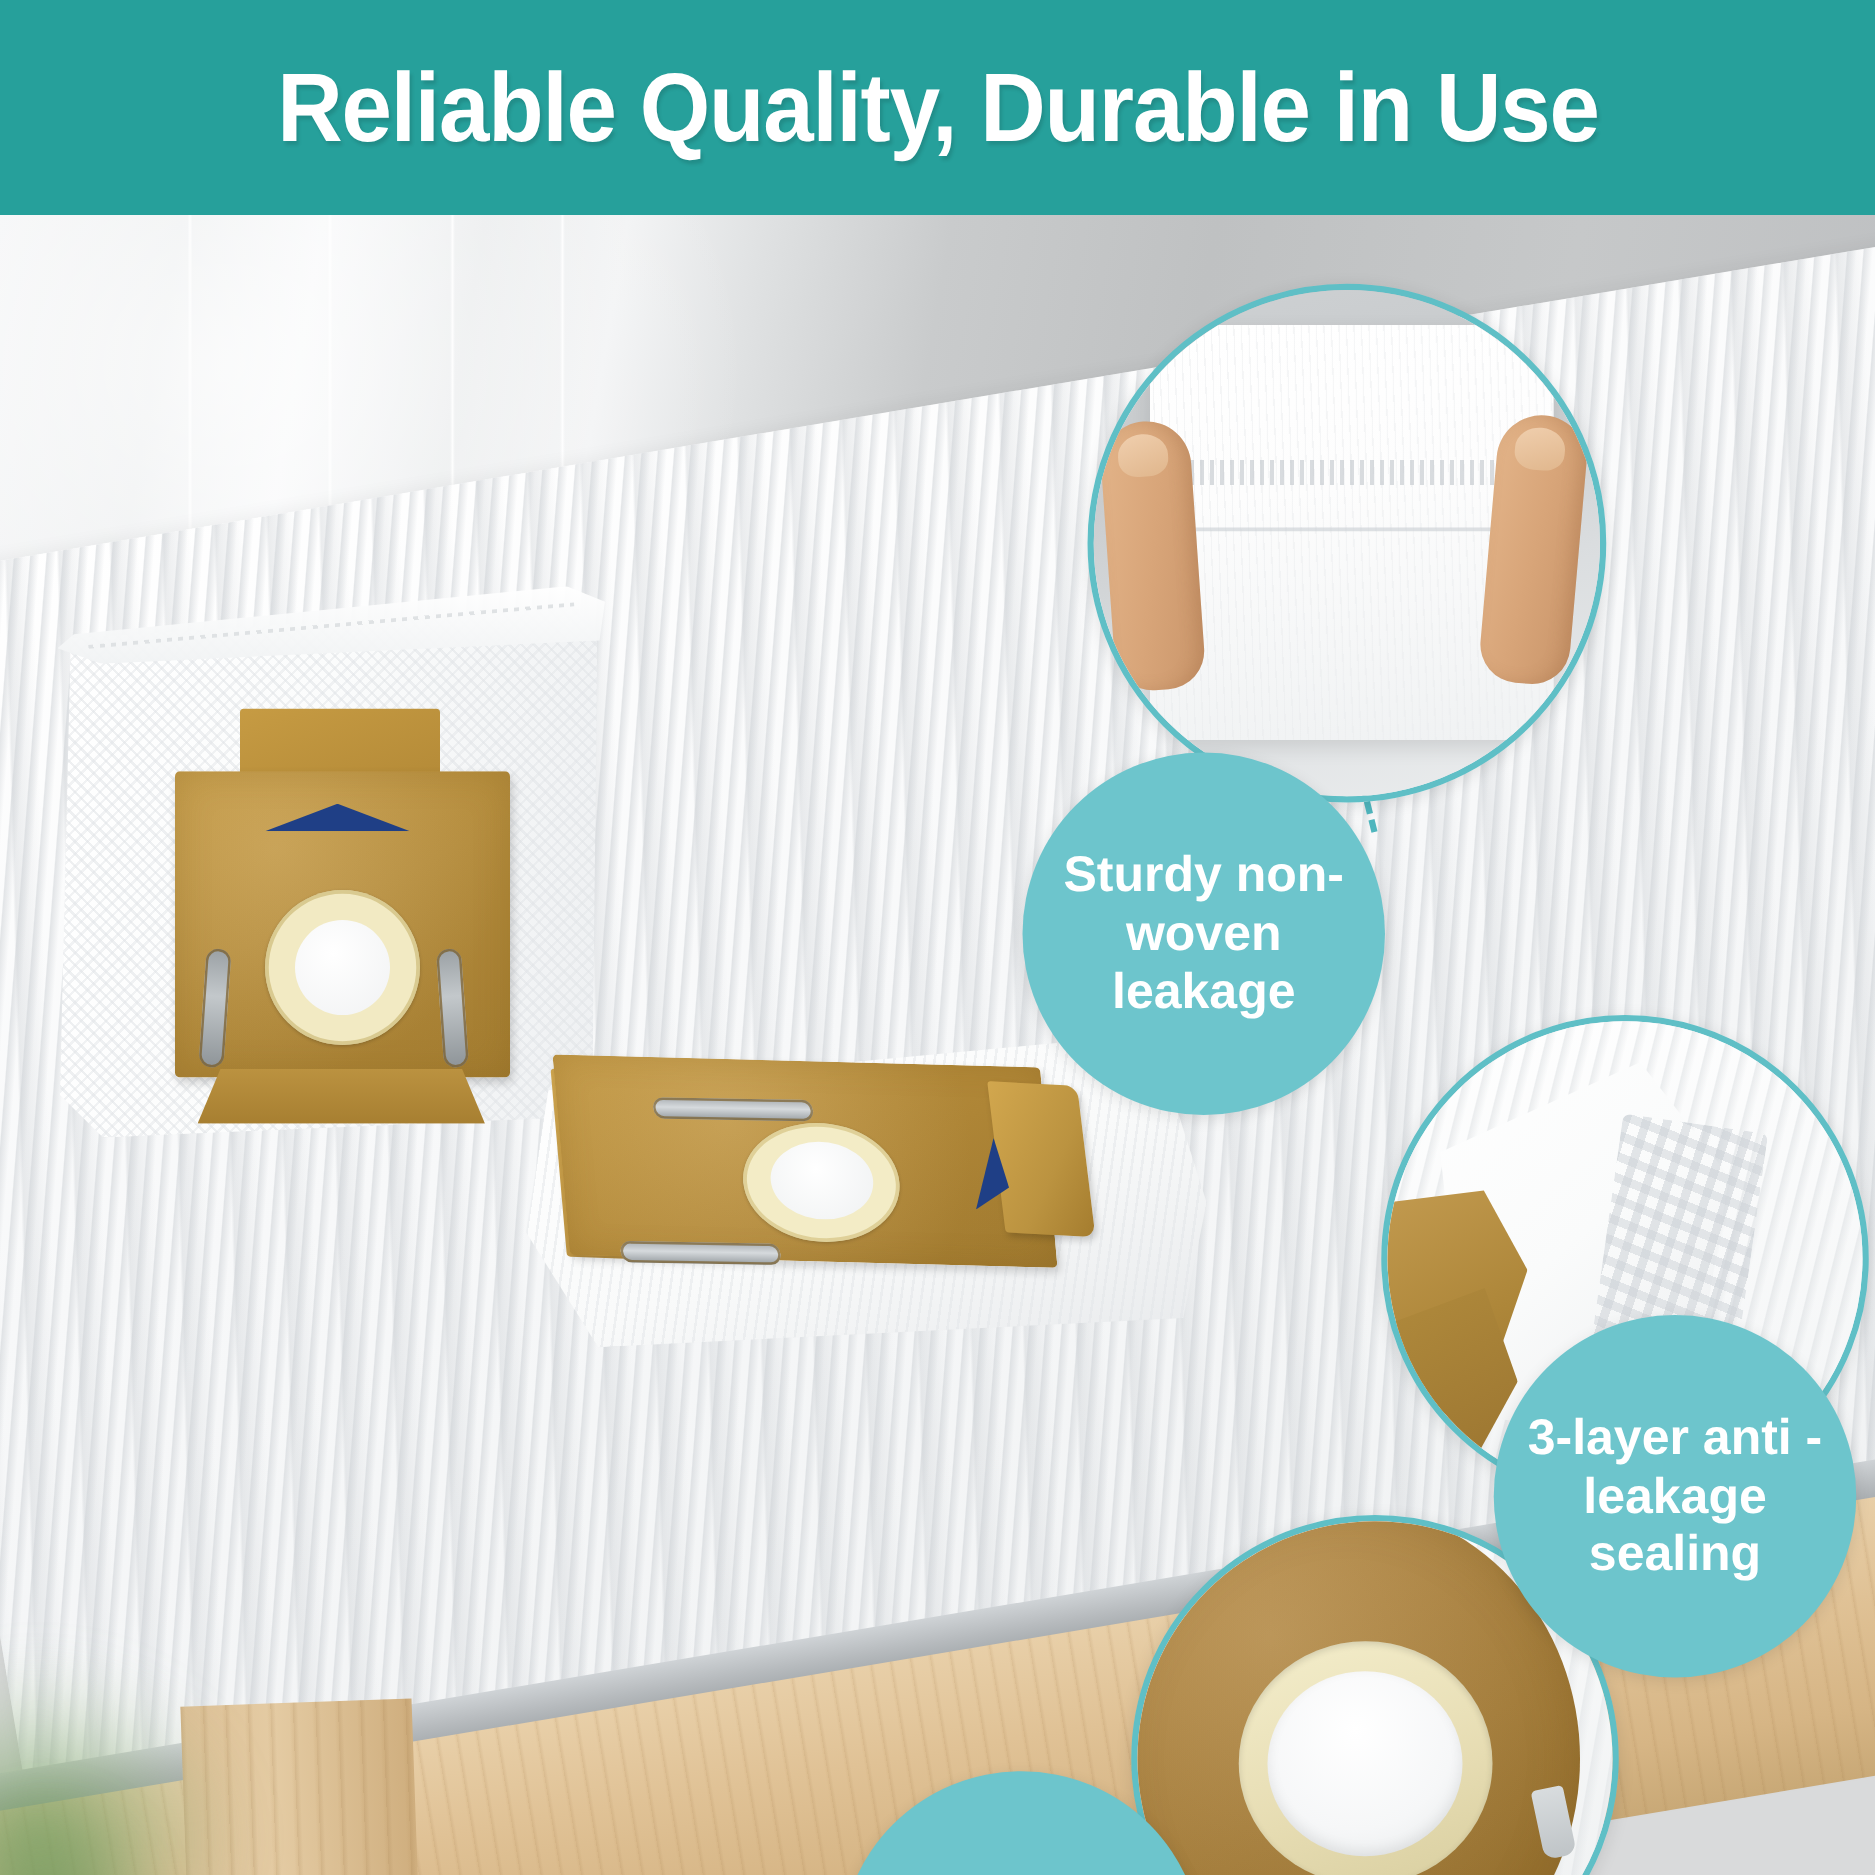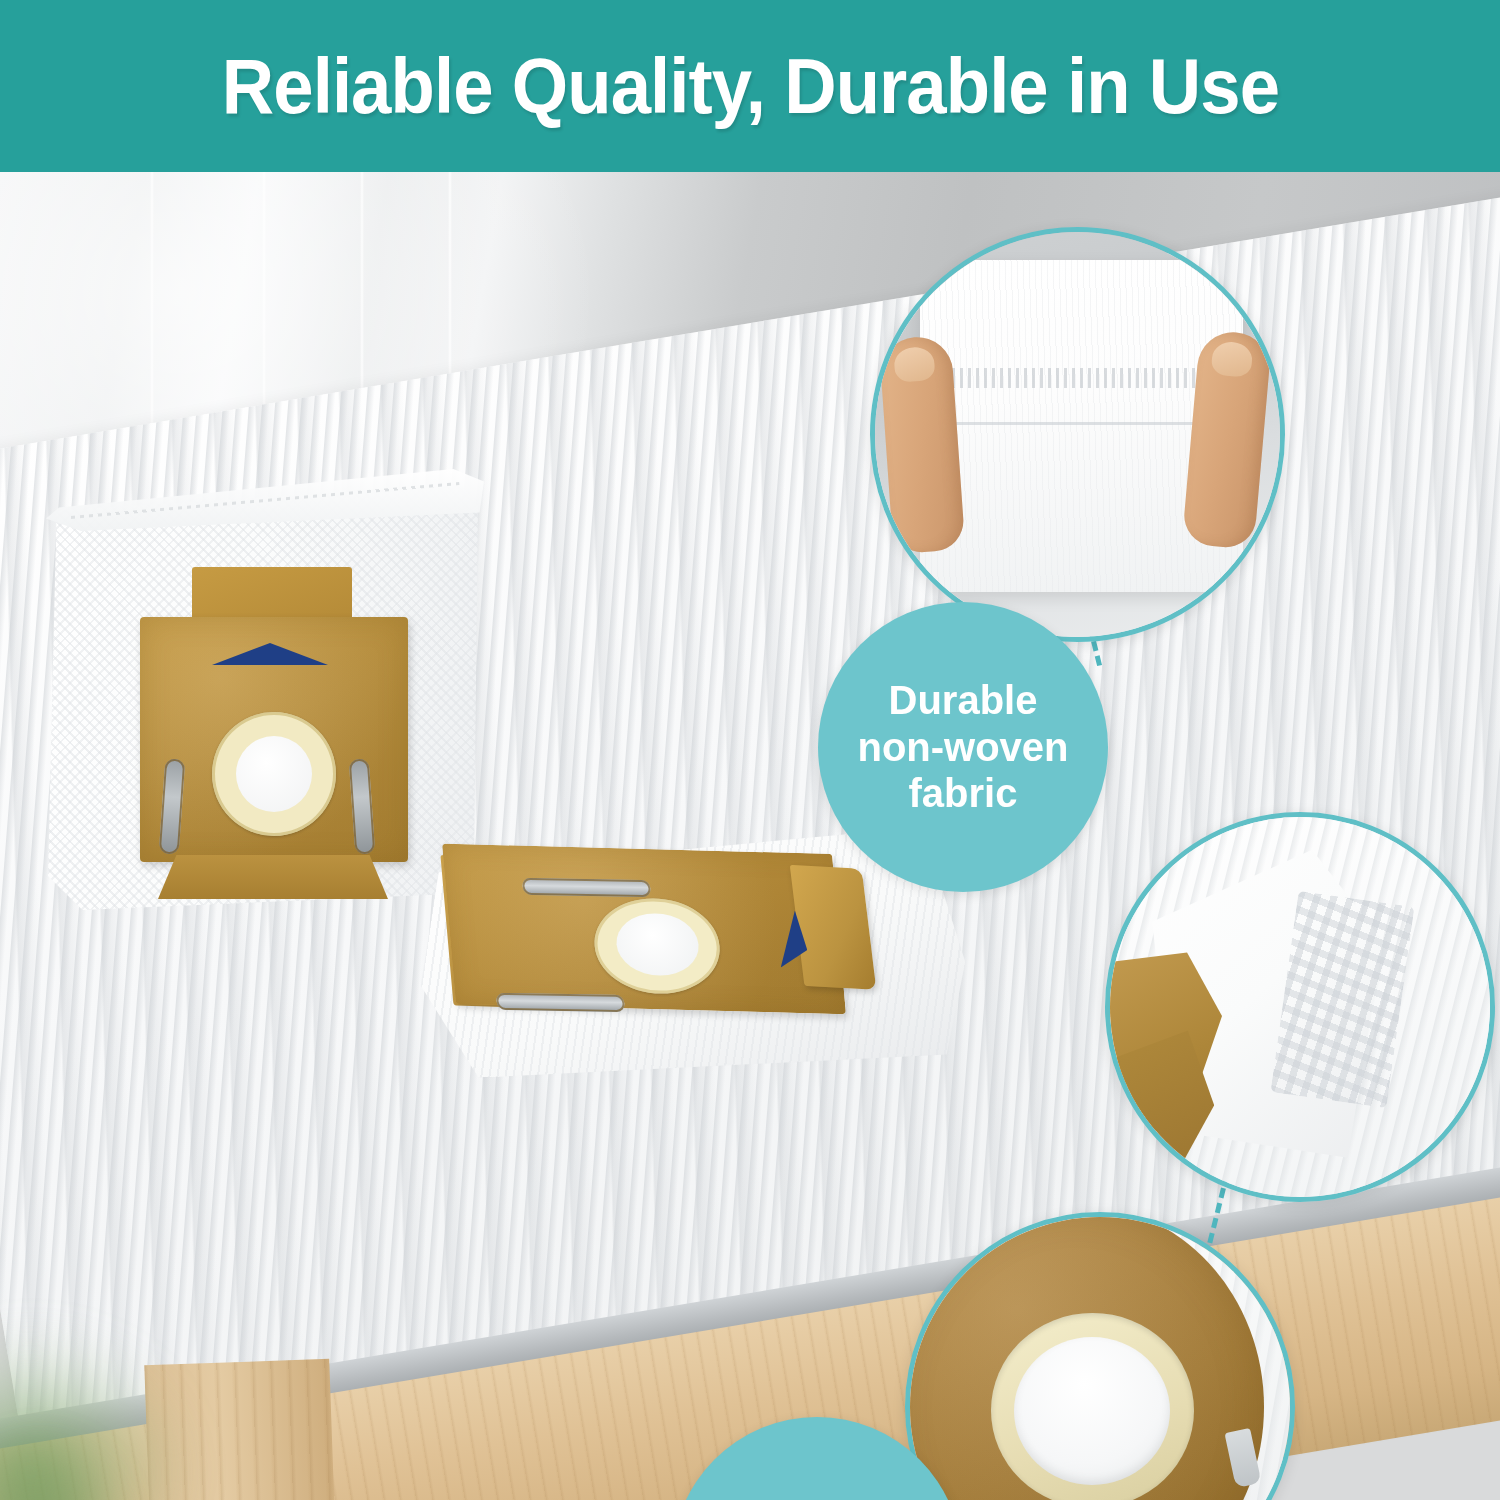--- a/index.html
+++ b/index.html
@@ -472,7 +472,7 @@
   </div>
 
   <div class="bubble" id="bubble-fabric" style="background: rgb(109, 197, 204);">
-    <span class="btext">Durable non-woven fabric</span>
+    <span class="btext">Sturdy non-woven leakage</span>
   </div>
   <div class="bubble" id="bubble-latex" style="background: rgb(109, 197, 204);">
     <span class="btext">Latex sealing ring</span>

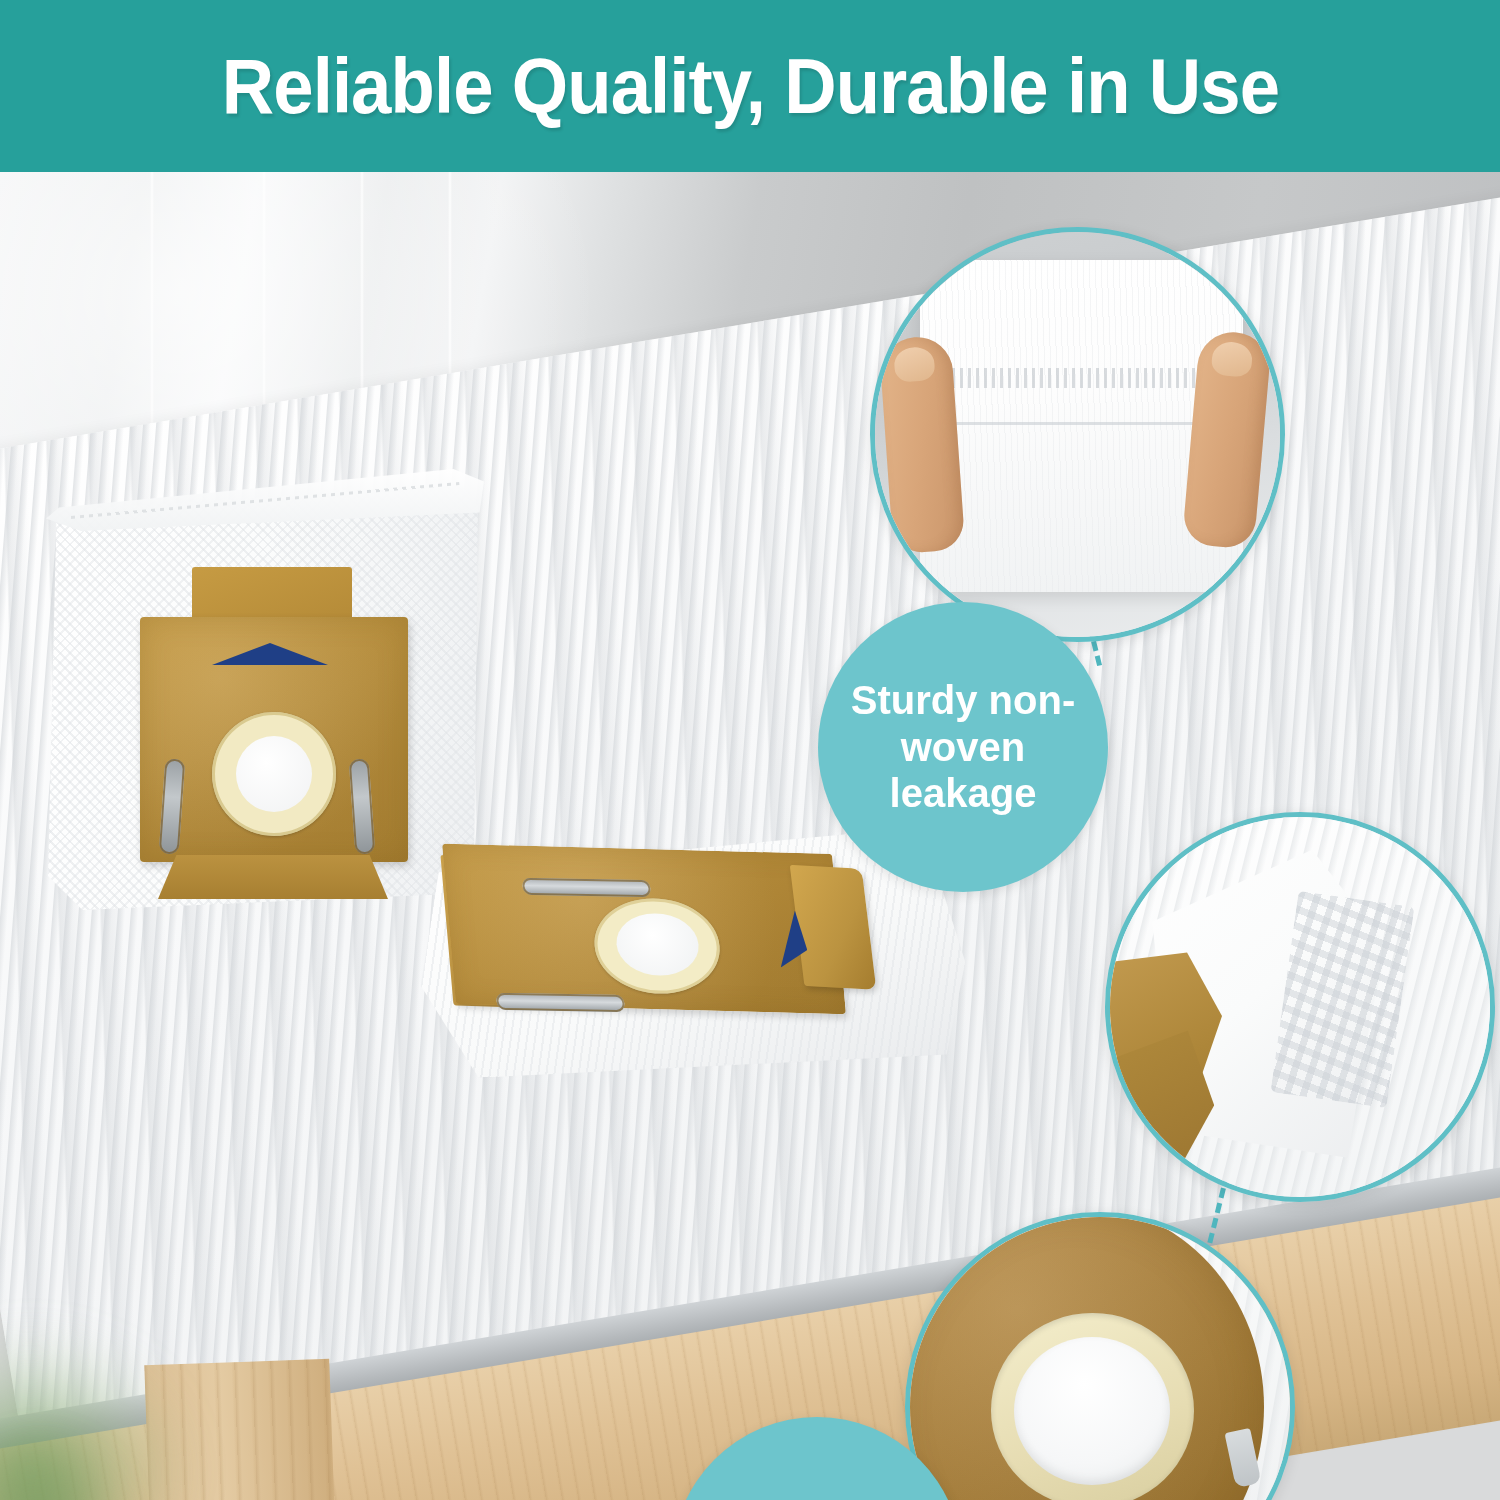--- a/index.html
+++ b/index.html
@@ -474,6 +474,9 @@
   <div class="bubble" id="bubble-fabric" style="background: rgb(109, 197, 204);">
     <span class="btext">Sturdy non-woven leakage</span>
   </div>
+  <div class="bubble" id="bubble-layer" style="background: rgb(109, 197, 204);">
+    <span class="btext">3-layer anti - leakage sealing</span>
+  </div>
   <div class="bubble" id="bubble-latex" style="background: rgb(109, 197, 204);">
     <span class="btext">Latex sealing ring</span>
   </div>

